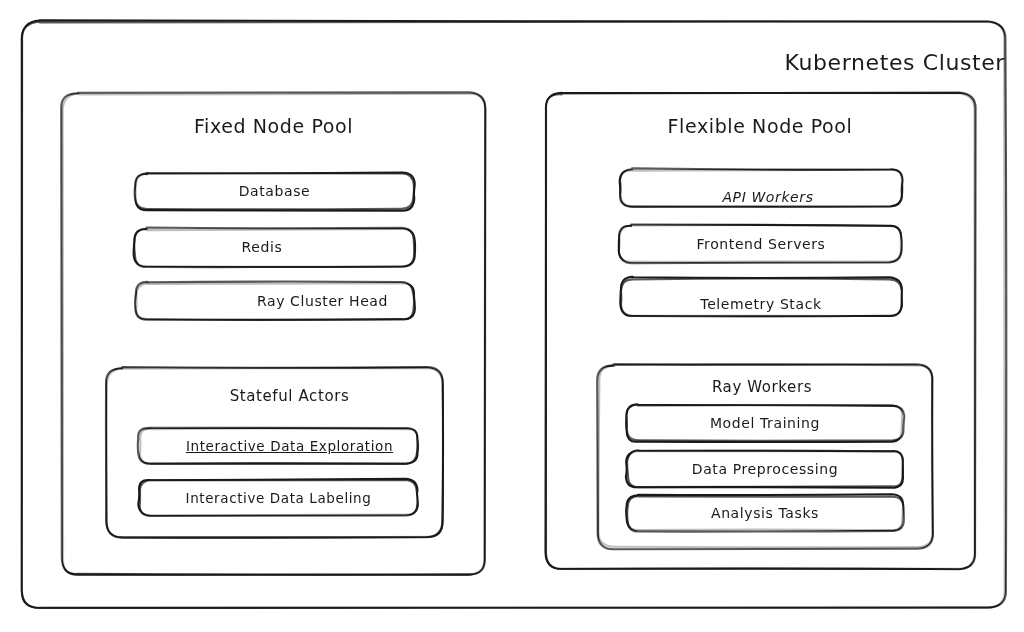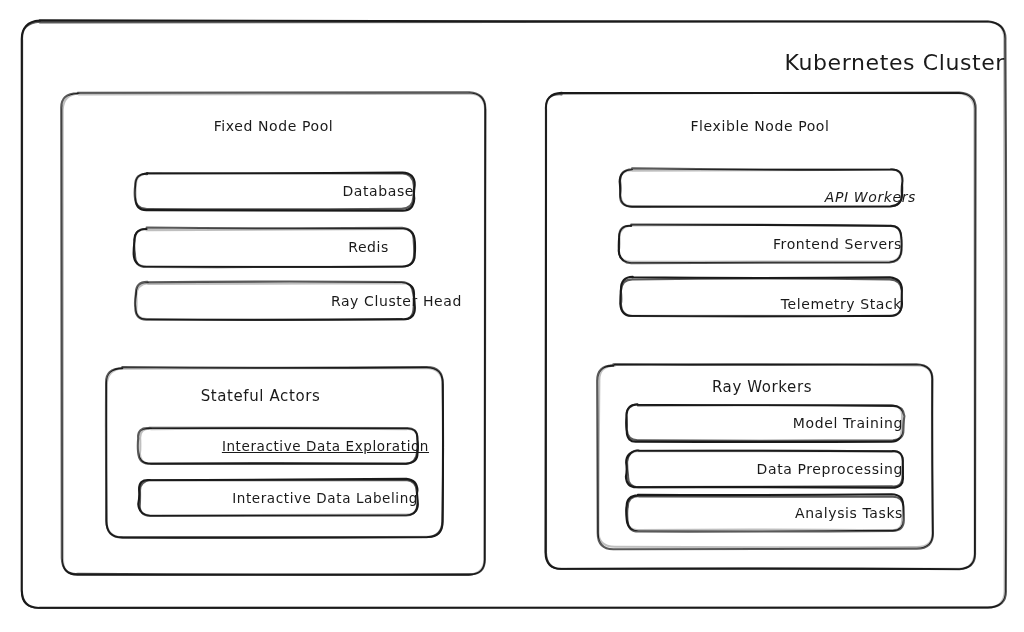--- a/index.html
+++ b/index.html
@@ -59,7 +59,7 @@
     line-height: 22px;
   }
   .panel-title {
-    font-size: 14px;
+    font-size: 19px;
     line-height: 15px;
   }
   .group-title {

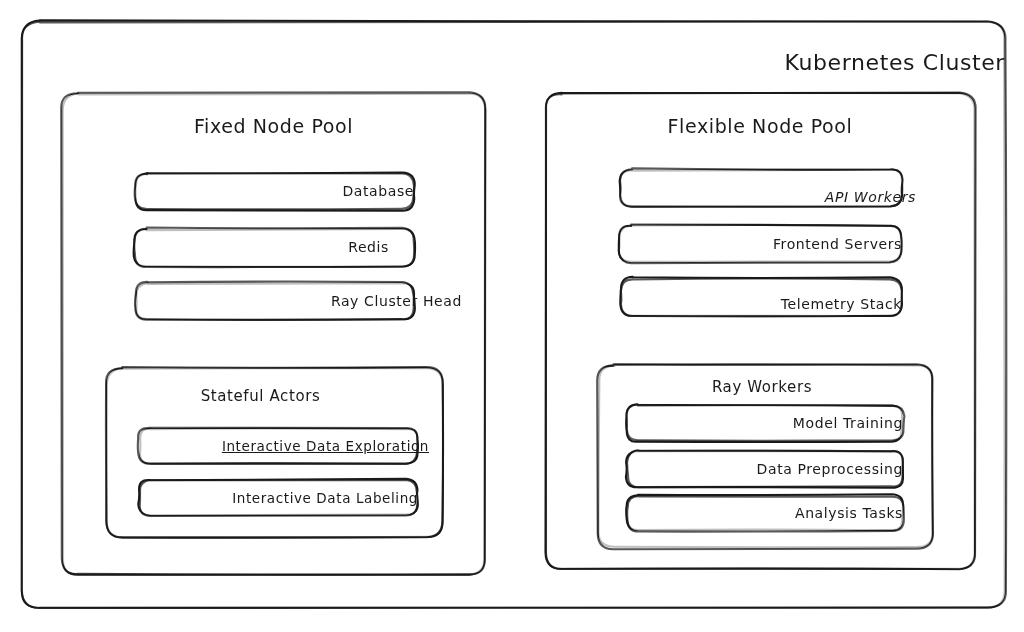--- a/index.html
+++ b/index.html
@@ -69,7 +69,6 @@
   .node-label {
     font-size: 14px;
     line-height: 14px;
-    text-align: right;
   }
   .node-label.small {
     font-size: 13.5px;

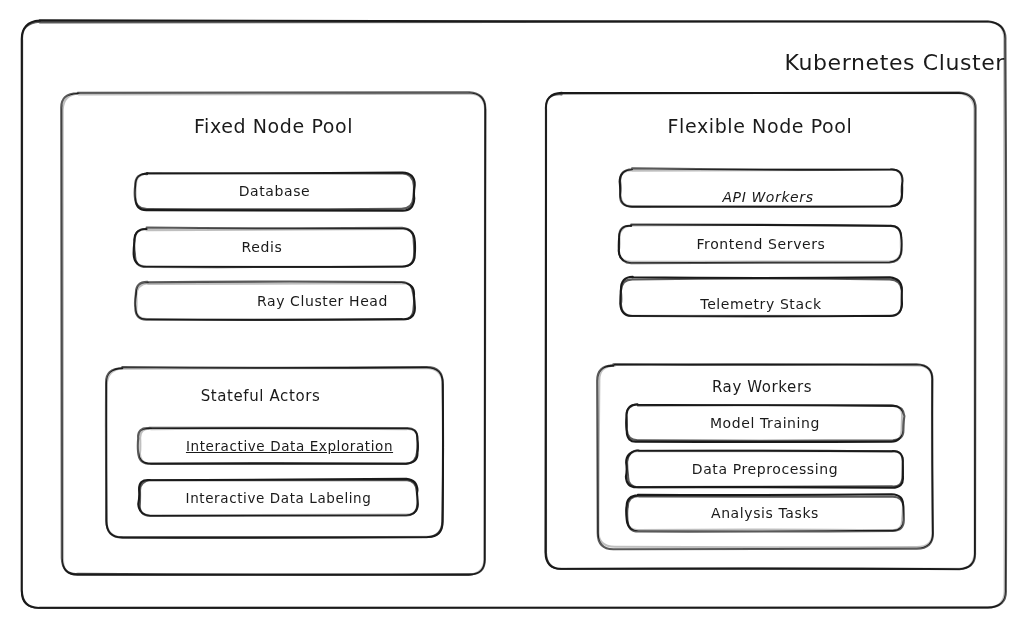--- a/index.html
+++ b/index.html
@@ -172,7 +172,7 @@
 
   <div class="label node-label" style="left:135px; top:294px; width:279px;padding-left:48px;">Ray Cluster Head</div>
 
-  <div class="label group-title" style="left:93px; top:389px; width:335px;">Stateful Actors</div>
+  <div class="label group-title" style="left:122px; top:389px; width:335px;">Stateful Actors</div>
 
   <div class="label node-label small" style="left:150px; top:439px; width:279px;text-decoration:underline;">Interactive Data Exploration</div>
 

